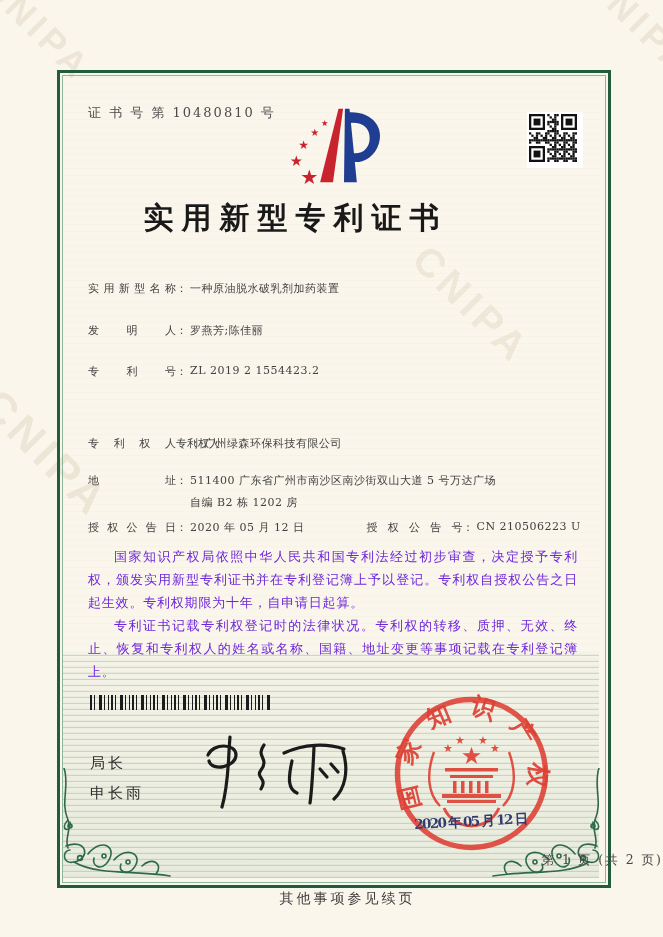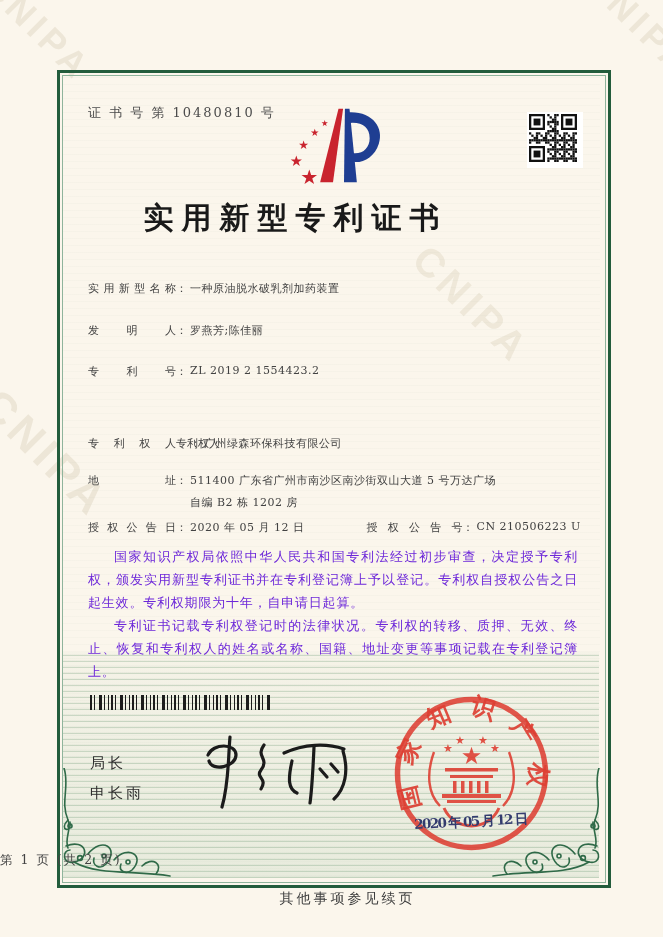--- a/index.html
+++ b/index.html
@@ -82,7 +82,7 @@
   .seal{position:absolute;left:384px;top:686px;width:175px;height:175px;z-index:5;opacity:.92;}
   .page-num{
     position:absolute;left:0;top:852px;width:663px;z-index:4;
-    text-align:left;font-size:12.5px;color:#444;letter-spacing:2px;
+    text-align:right;font-size:12.5px;color:#444;letter-spacing:2px;
   }
   .foot-note{
     position:absolute;left:16px;top:890px;width:663px;z-index:4;

